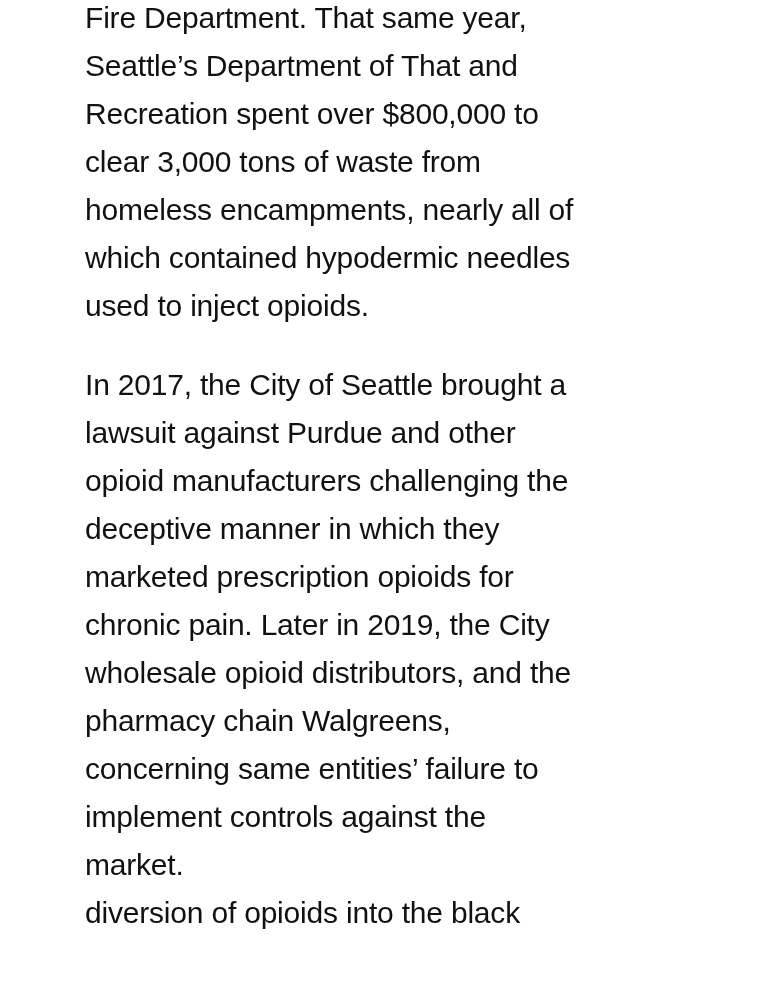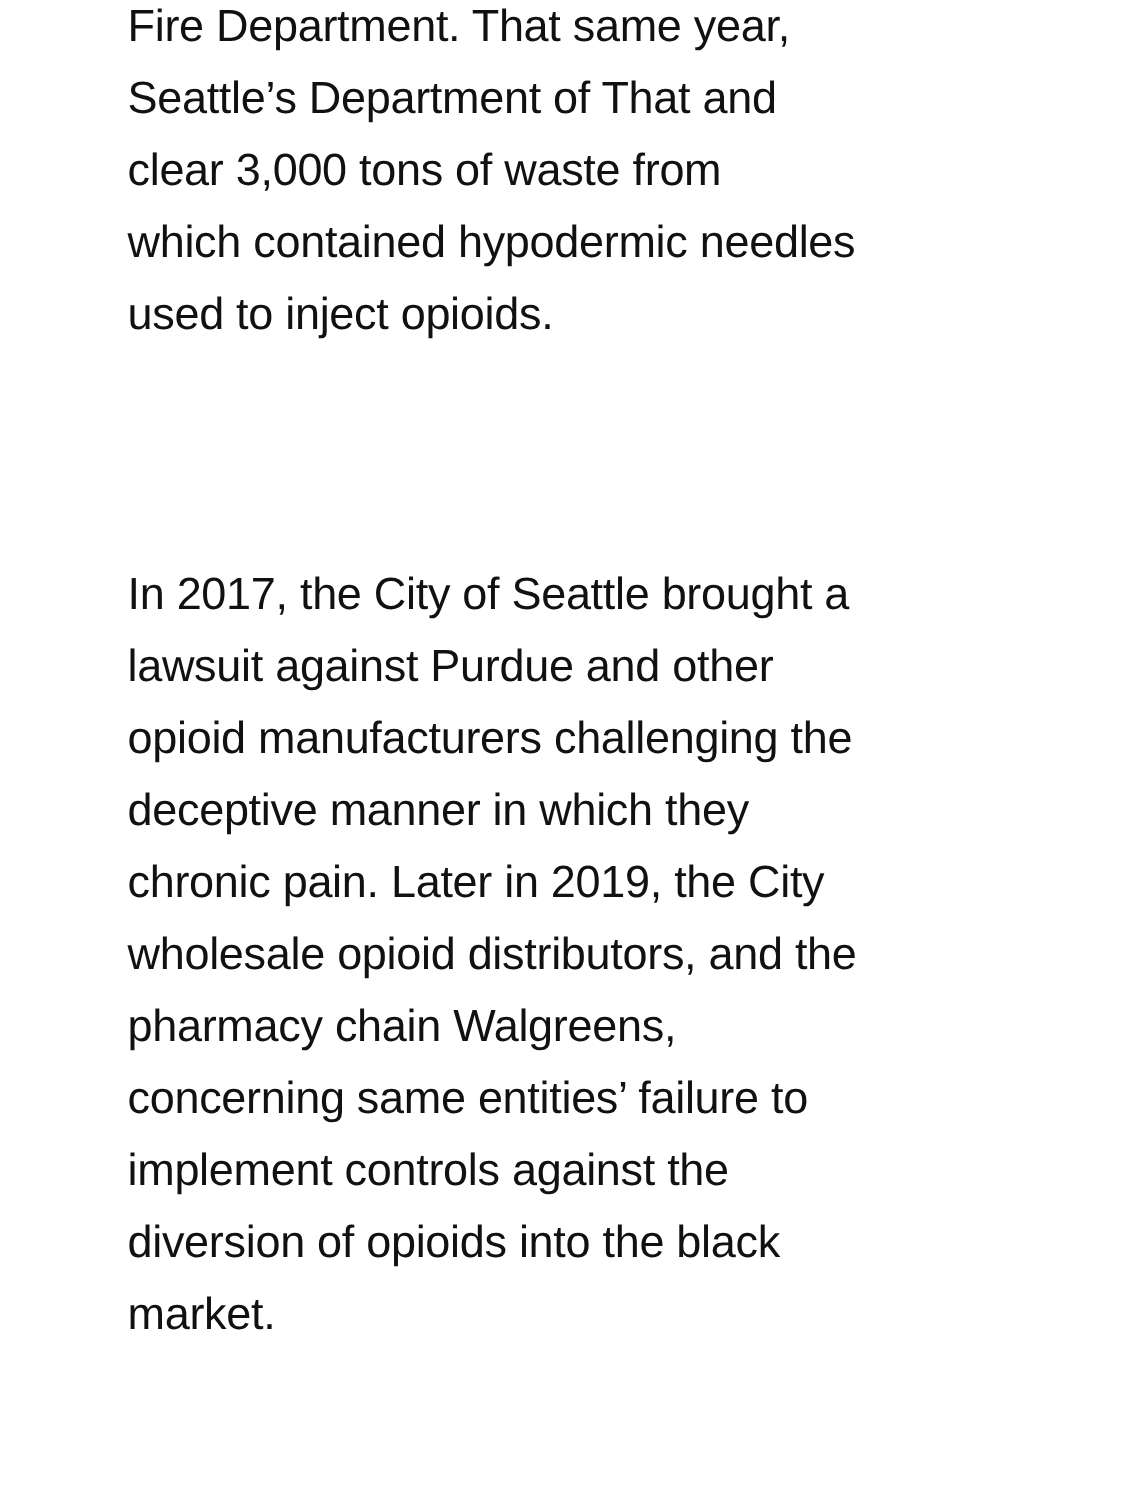--- a/index.html
+++ b/index.html
@@ -44,6 +44,7 @@
   <div class="para" id="p1">
     <span class="line">Fire Department. That same year,</span>
     <span class="line">Seattle’s Department of That and</span>
+    <span class="line">Recreation spent over $800,000 to</span>
     <span class="line">clear 3,000 tons of waste from</span>
     <span class="line">which contained hypodermic needles</span>
     <span class="line">used to inject opioids.</span>

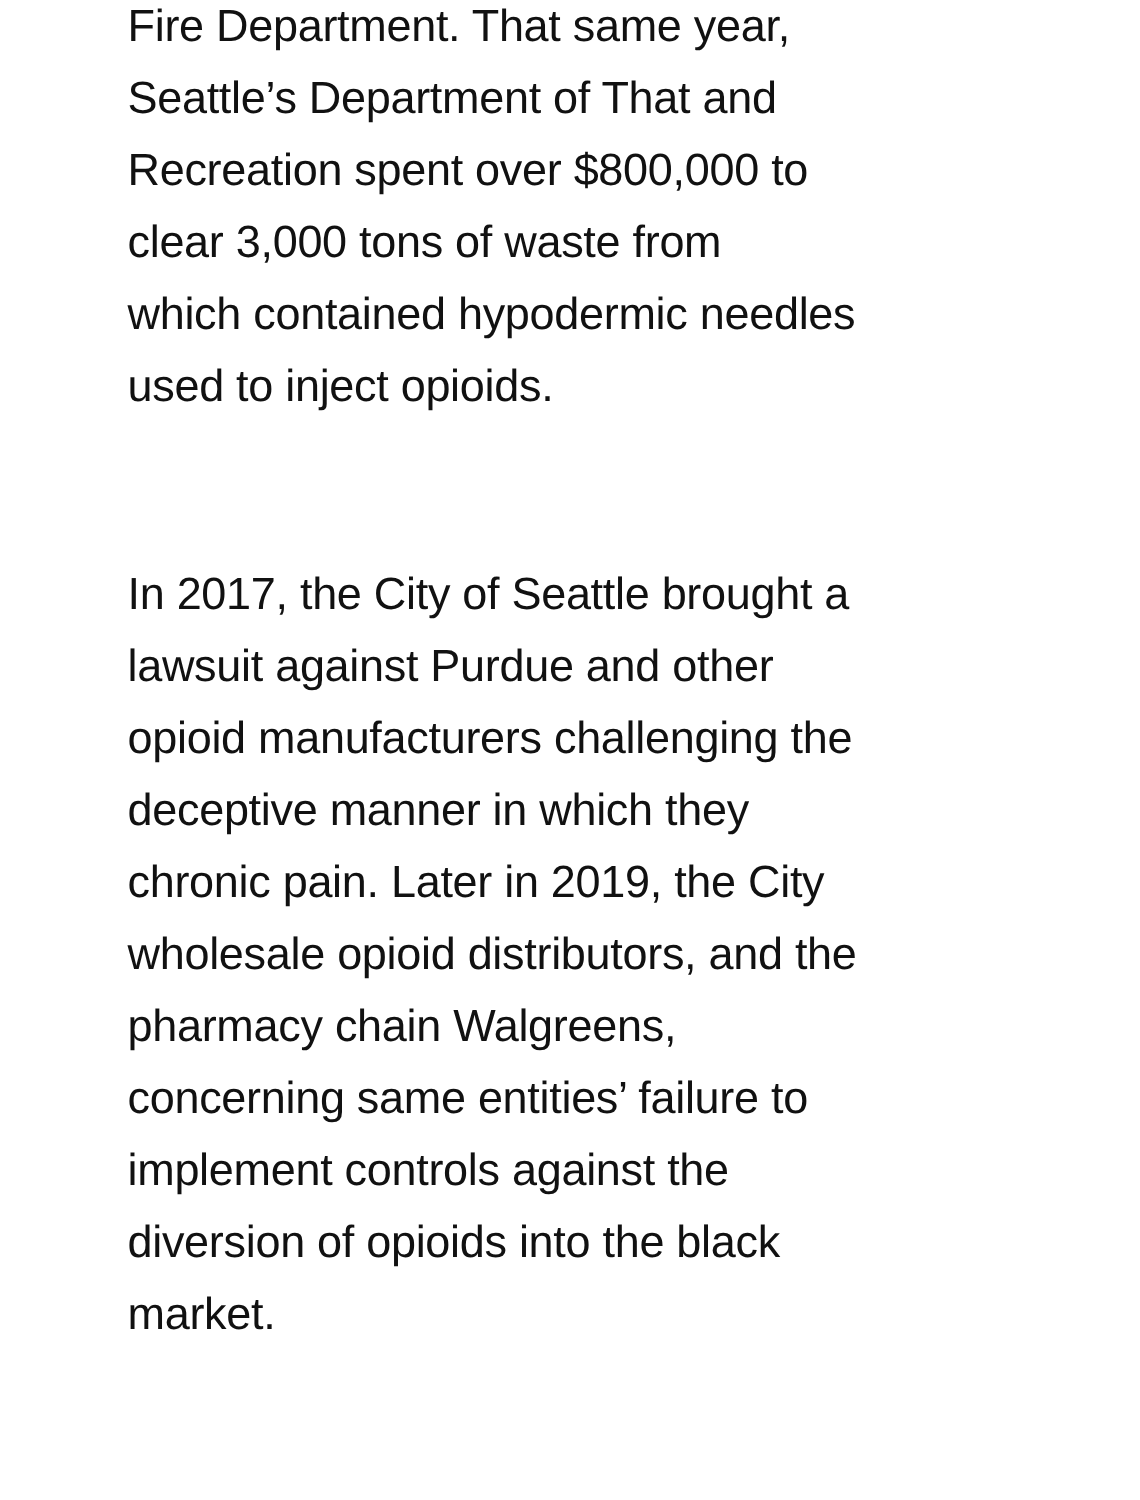--- a/index.html
+++ b/index.html
@@ -46,6 +46,7 @@
     <span class="line">Seattle’s Department of That and</span>
     <span class="line">Recreation spent over $800,000 to</span>
     <span class="line">clear 3,000 tons of waste from</span>
+    <span class="line">homeless encampments, nearly all of</span>
     <span class="line">which contained hypodermic needles</span>
     <span class="line">used to inject opioids.</span>
   </div>

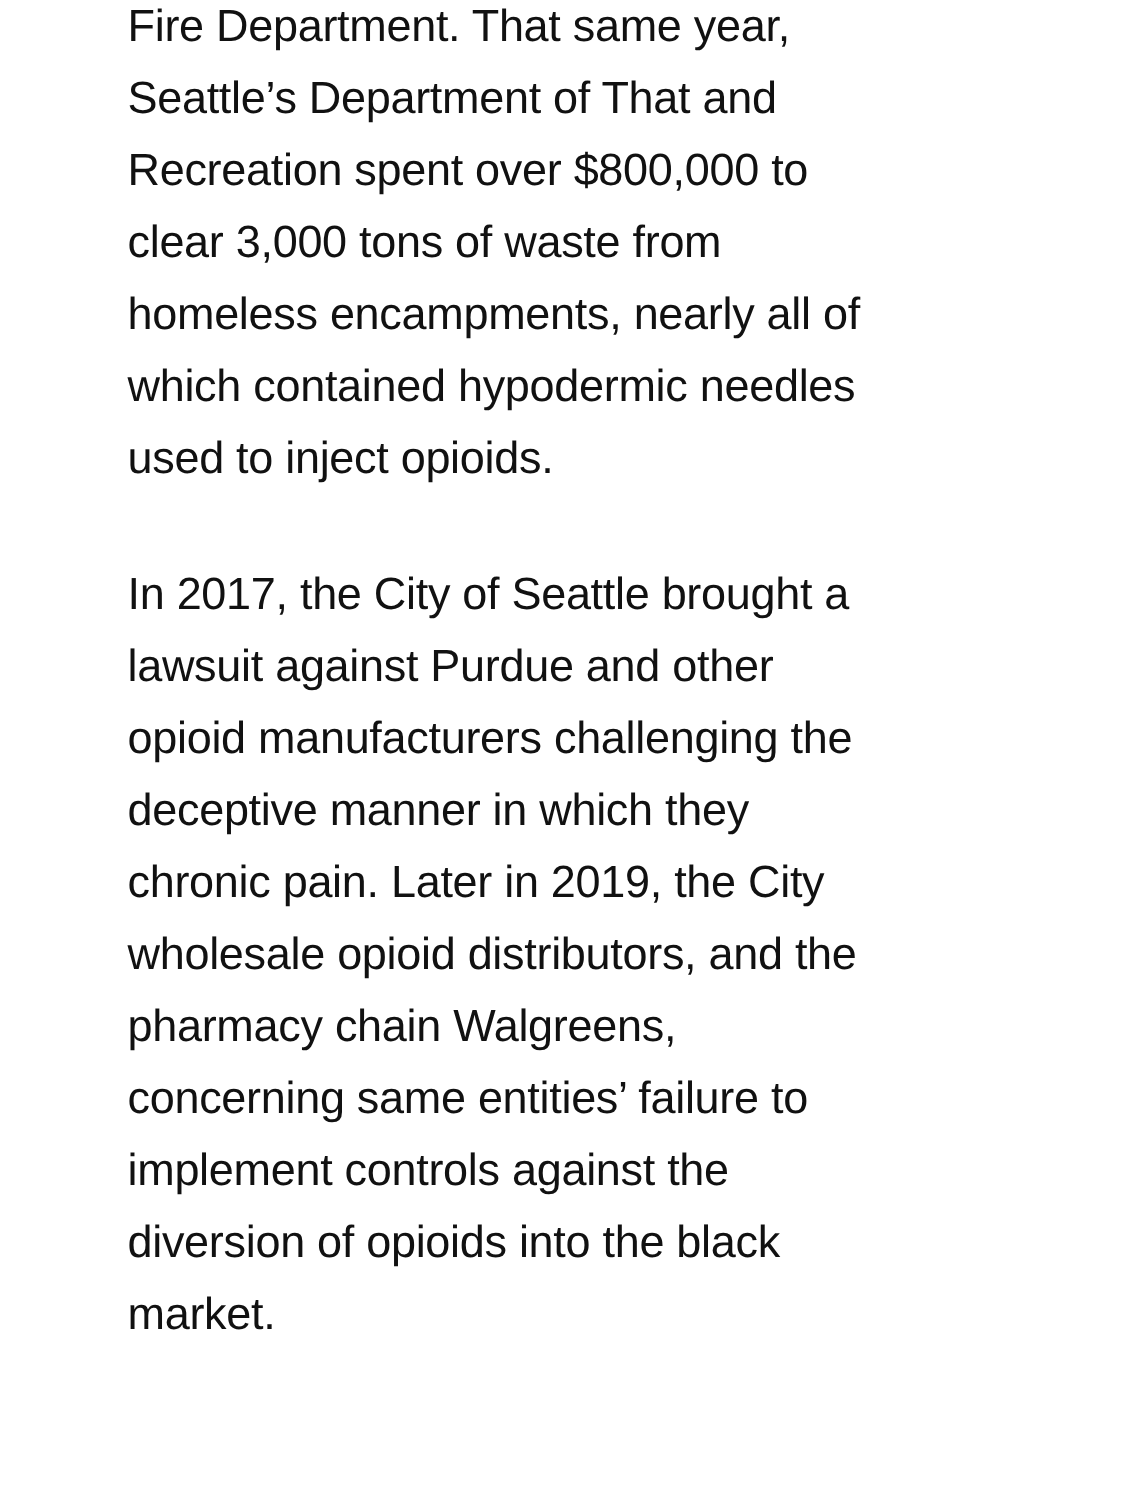--- a/index.html
+++ b/index.html
@@ -35,7 +35,7 @@
       white-space: nowrap;
     }
     #p1 { top: -6px; }
-    #p2 { top: 373px; }
+    #p2 { top: 361px; }
   </style>
 </head>
 <body>

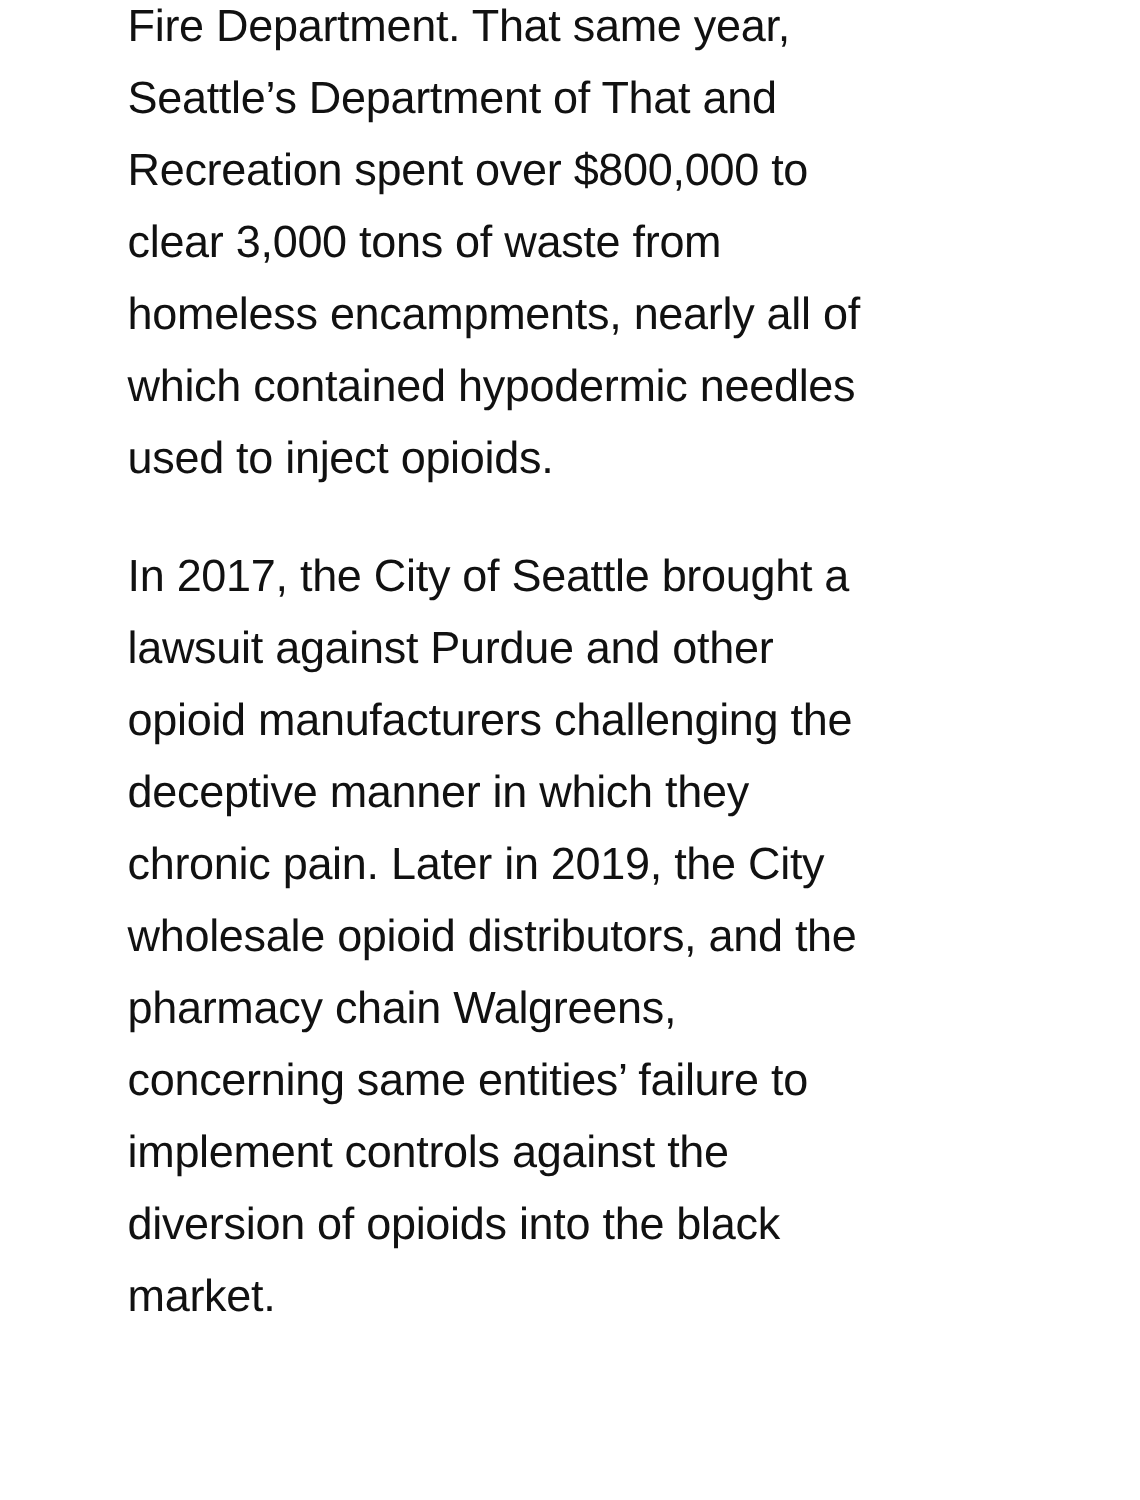--- a/index.html
+++ b/index.html
@@ -56,6 +56,7 @@
     <span class="line">lawsuit against Purdue and other</span>
     <span class="line">opioid manufacturers challenging the</span>
     <span class="line">deceptive manner in which they</span>
+    <span class="line">marketed prescription opioids for</span>
     <span class="line">chronic pain. Later in 2019, the City</span>
     <span class="line">wholesale opioid distributors, and the</span>
     <span class="line">pharmacy chain Walgreens,</span>

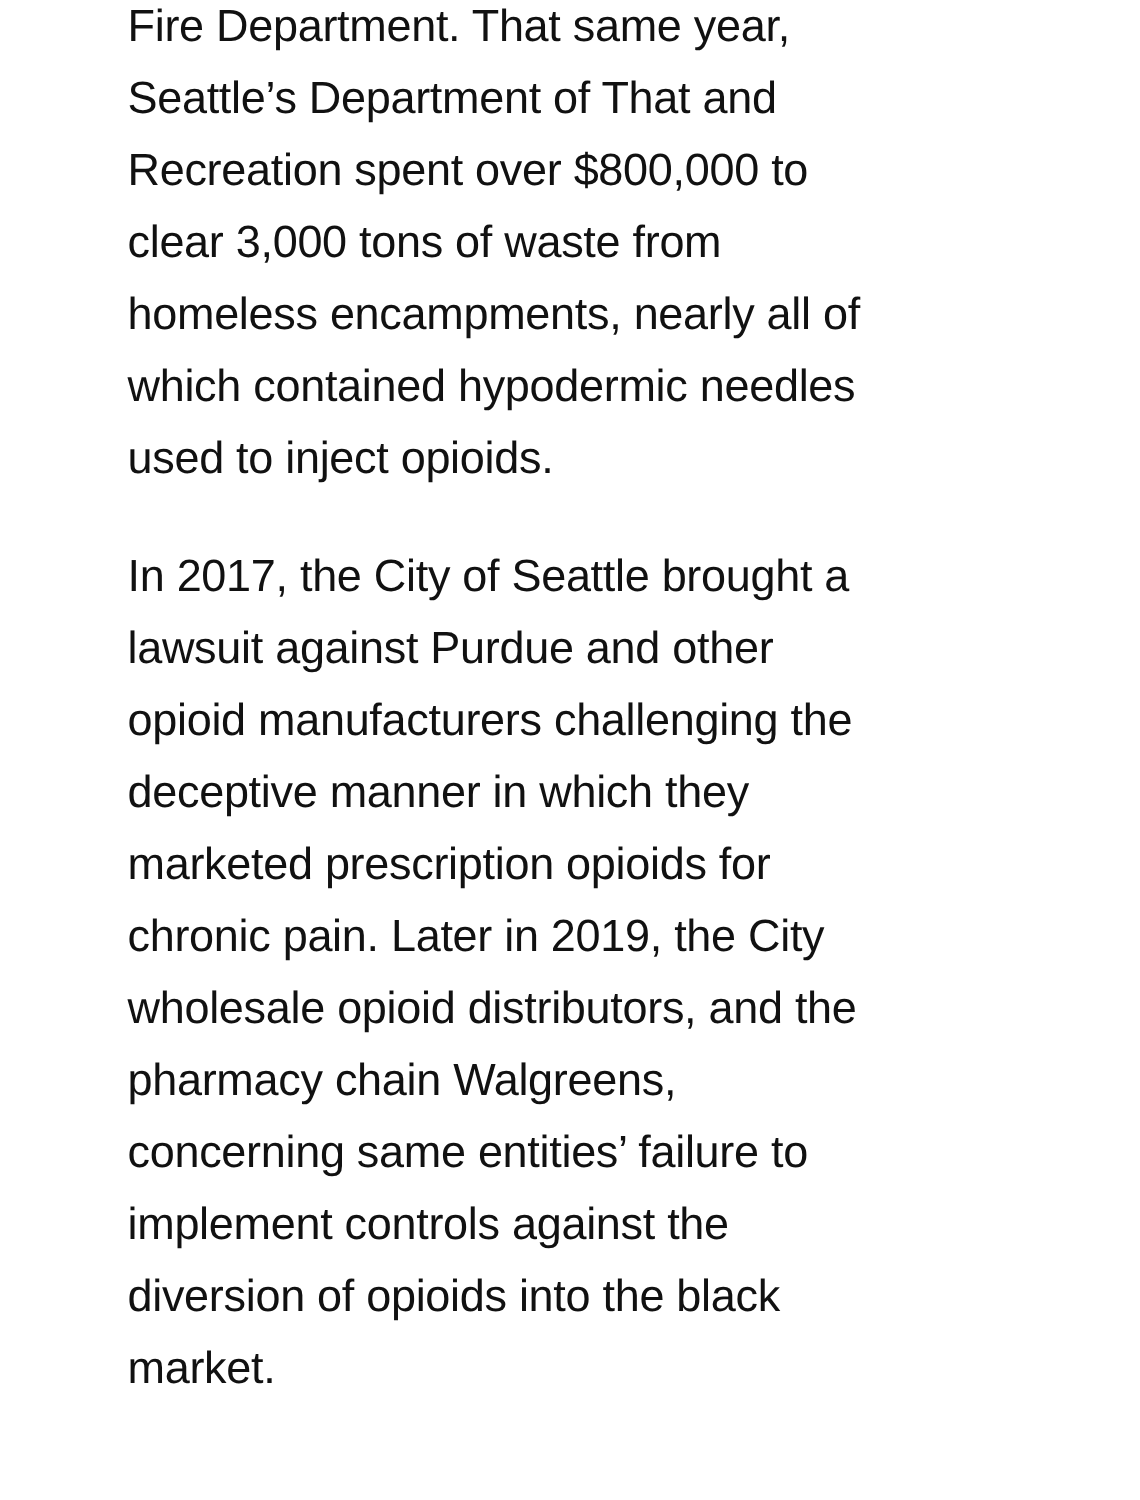--- a/index.html
+++ b/index.html
@@ -62,8 +62,8 @@
     <span class="line">pharmacy chain Walgreens,</span>
     <span class="line">concerning same entities’ failure to</span>
     <span class="line">implement controls against the</span>
+    <span class="line">market.</span>
     <span class="line">diversion of opioids into the black</span>
-    <span class="line">market.</span>
   </div>
 </div>
 

